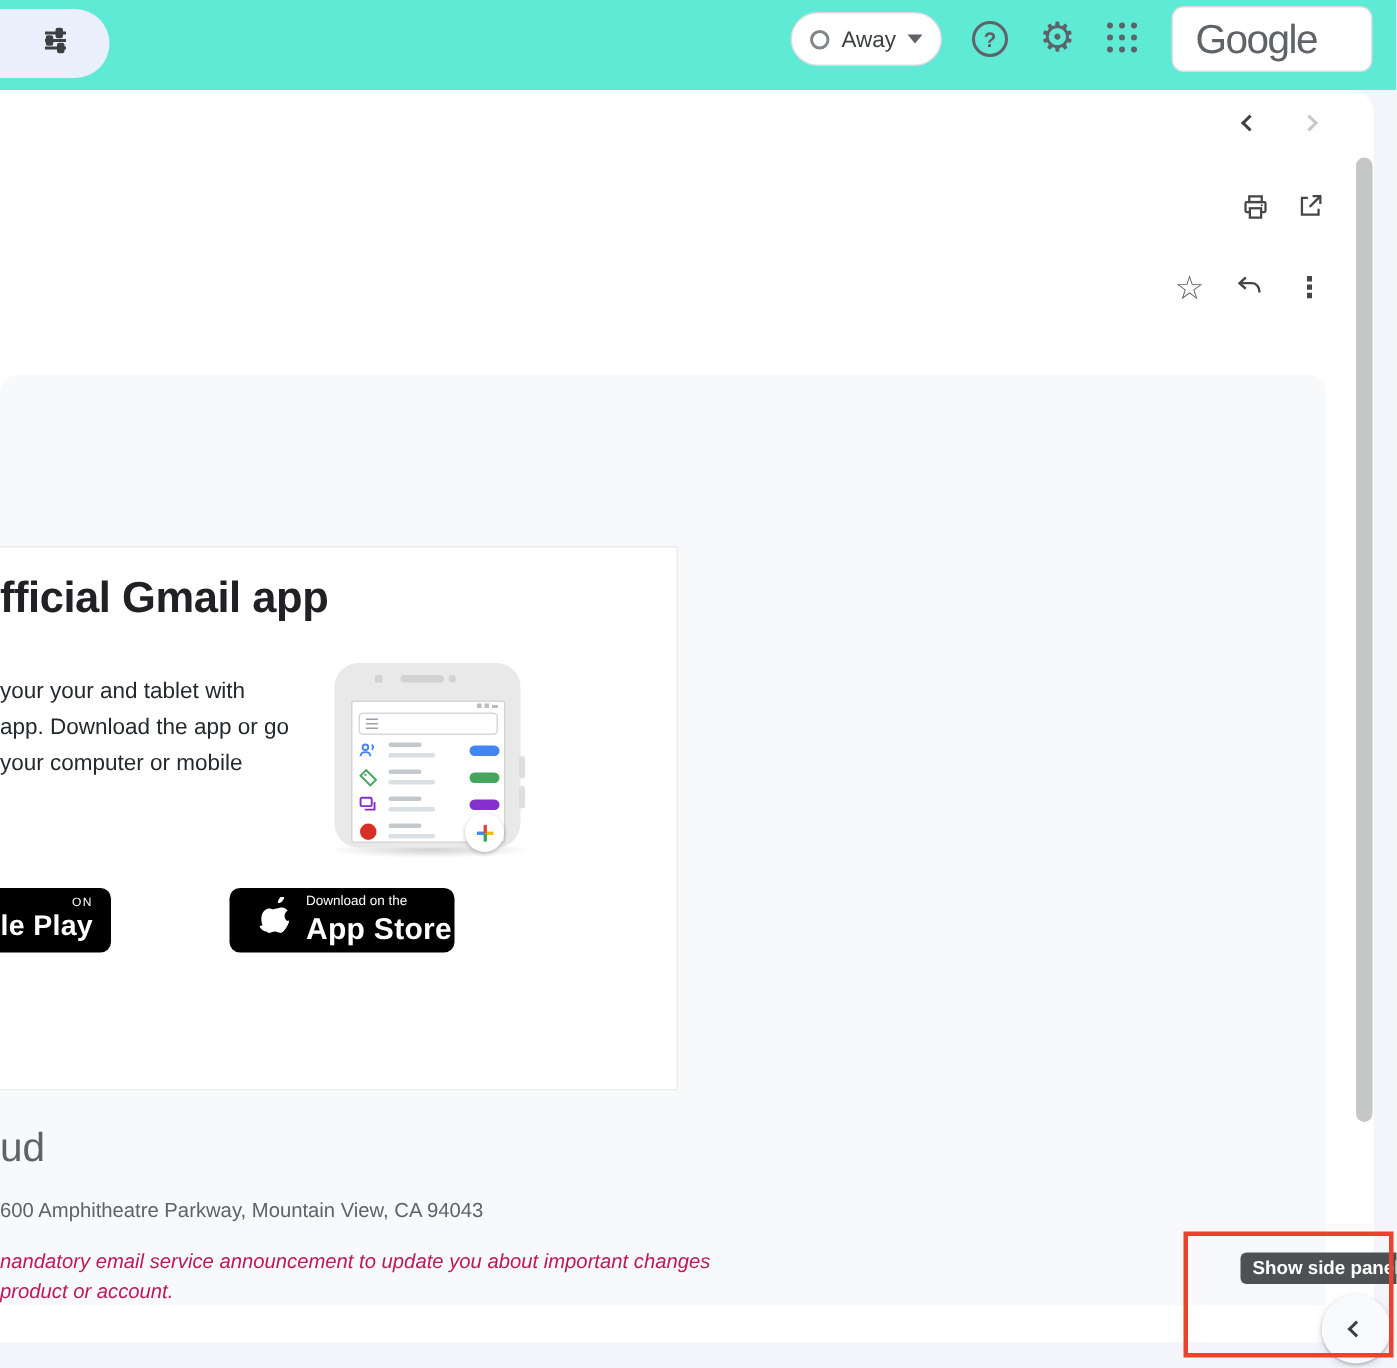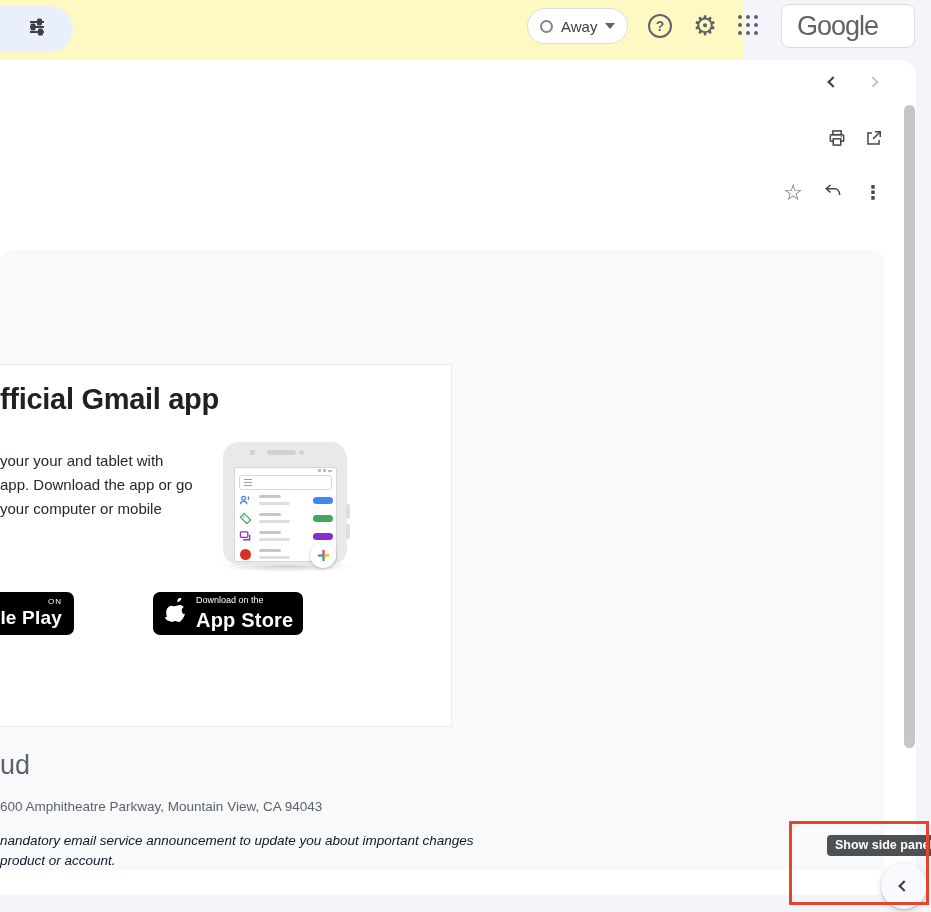--- a/index.html
+++ b/index.html
@@ -8,7 +8,7 @@
   .page { position:relative; width:931px; height:912px; background:#f3f5fa; overflow:hidden; }
 
   
-  .header { position:absolute; left:0; top:0; width:744px; height:60px; background:#fef9c3; z-index:5; }
+  .header { position:absolute; left:0; top:0; width:931px; height:60px; background:#5eead4; z-index:5; }
   .search-fragment { position:absolute; left:0; top:6px; width:73px; height:46px; background:#e9f0fb; border-radius:0 24px 24px 0; display:flex; align-items:center; justify-content:center; }
   .away-chip { position:absolute; left:527px; top:8px; height:36px; padding:0 12px 0 12px; background:#fff; border:1px solid #dadce0; border-radius:18px; display:flex; align-items:center; gap:8px; }
   .away-ring { width:13px; height:13px; border:2px solid #80868b; border-radius:50%; }

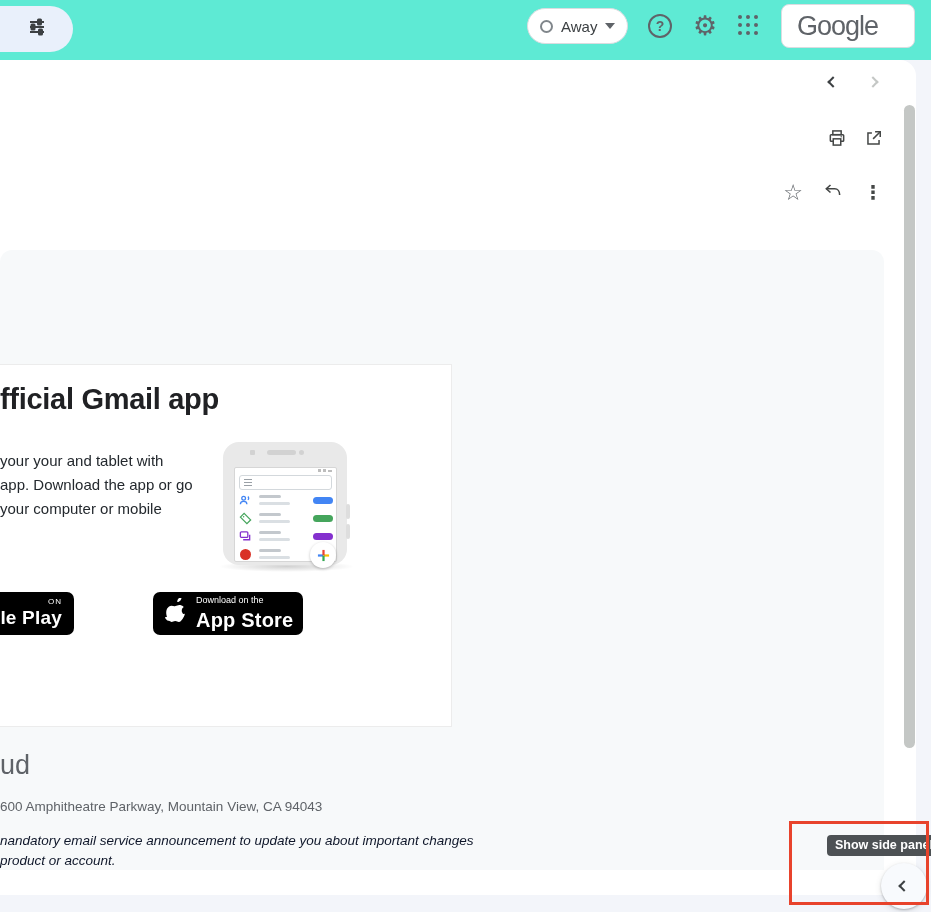--- a/index.html
+++ b/index.html
@@ -66,7 +66,7 @@
   .badge-play { left:-62px; width:136px; text-align:right; padding:5px 12px 0 0; }
   .badge-play .t1 { font-size:8px; letter-spacing:1px; }
   .badge-play .t2 { font-size:19px; font-weight:600; letter-spacing:0.2px; margin-top:1px; }
-  .badge-appstore { left:153px; width:150px; display:flex; align-items:center; padding-left:12px; gap:9px; }
+  .badge-appstore { left:153px; width:150px; display:flex; align-items:center; padding-left:20px; gap:9px; }
   .badge-appstore .t1 { font-size:9px; }
   .badge-appstore .t2 { font-size:20px; font-weight:600; margin-top:4px; letter-spacing:0.2px; }
 

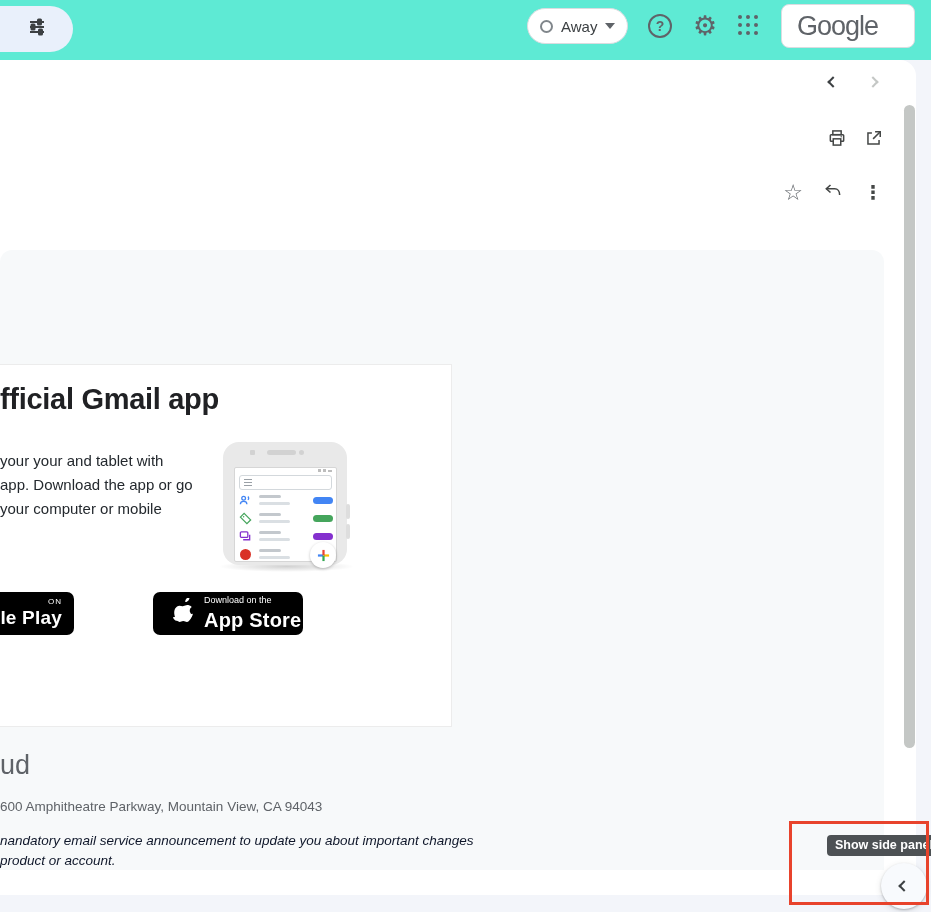--- a/index.html
+++ b/index.html
@@ -73,7 +73,7 @@
   
   .footer-brand { position:absolute; left:0; top:750px; font-size:27px; color:#5f6368; z-index:3; }
   .footer-address { position:absolute; left:0; top:799px; font-size:13.5px; color:#5f6368; z-index:3; white-space:nowrap; }
-  .footer-note { position:absolute; left:0; top:831px; font-size:13.5px; font-style:italic; color:#0f172a; line-height:20px; z-index:3; }
+  .footer-note { position:absolute; left:0; top:831px; font-size:13.5px; font-style:italic; color:#be185d; line-height:20px; z-index:3; }
   .footer-note div { white-space:nowrap; }
 
   

